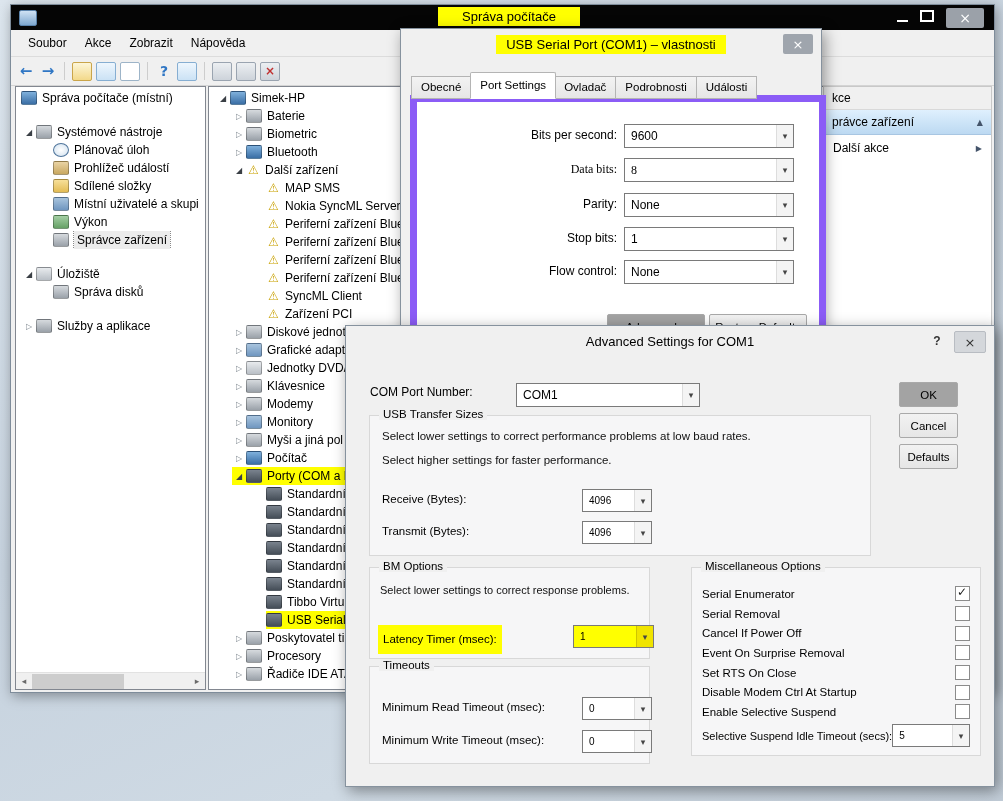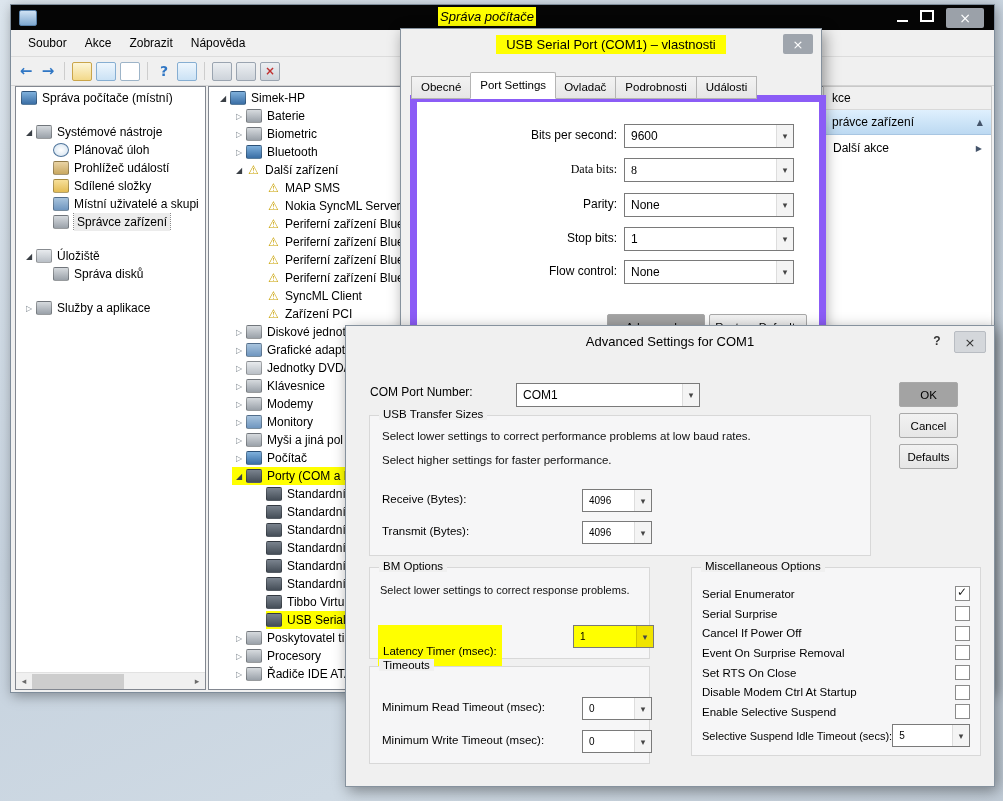--- a/index.html
+++ b/index.html
@@ -14,7 +14,7 @@
     background:linear-gradient(#cfe2f4,#7fa8cf);}
   .wtitle{position:absolute;left:427px;top:2px;font-size:13px;}
   .hl{background:#ffff00;color:#000;}
-  .wtitle.hl{padding:2px 2px;font-style:italic;}
+  .wtitle.hl{padding:2px 24px;}
   .wctrls{margin-left:auto;display:flex;align-items:center;gap:12px;margin-right:10px;}
   .minbar{width:11px;height:2px;background:#fff;display:inline-block;}
   .maxbox{width:10px;height:8px;border:2px solid #fff;display:inline-block;}

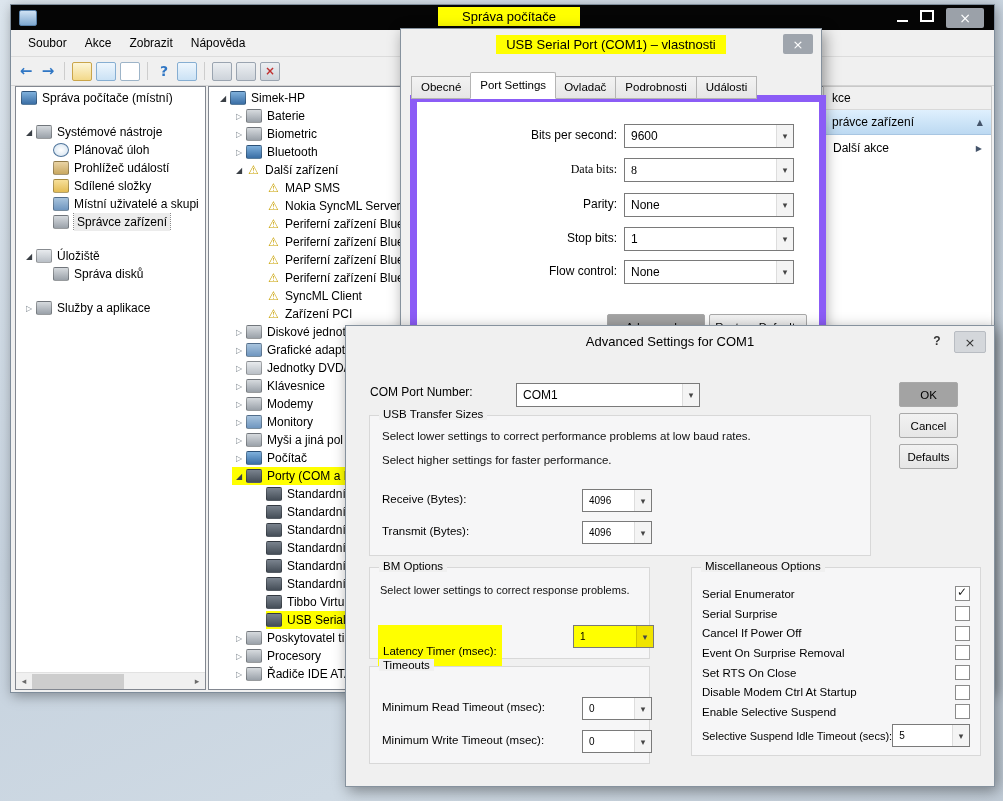--- a/index.html
+++ b/index.html
@@ -180,6 +180,10 @@
             <span class="lbl">Místní uživatelé a skupi</span>
           </div>
         <div class="trow lp2">
+            <span class="ic ic-green"></span>
+            <span class="lbl">Výkon</span>
+          </div>
+        <div class="trow lp2">
             <span class="ic ic-gray"></span>
             <span class="selwrap lbl">Správce zařízení</span>
           </div>

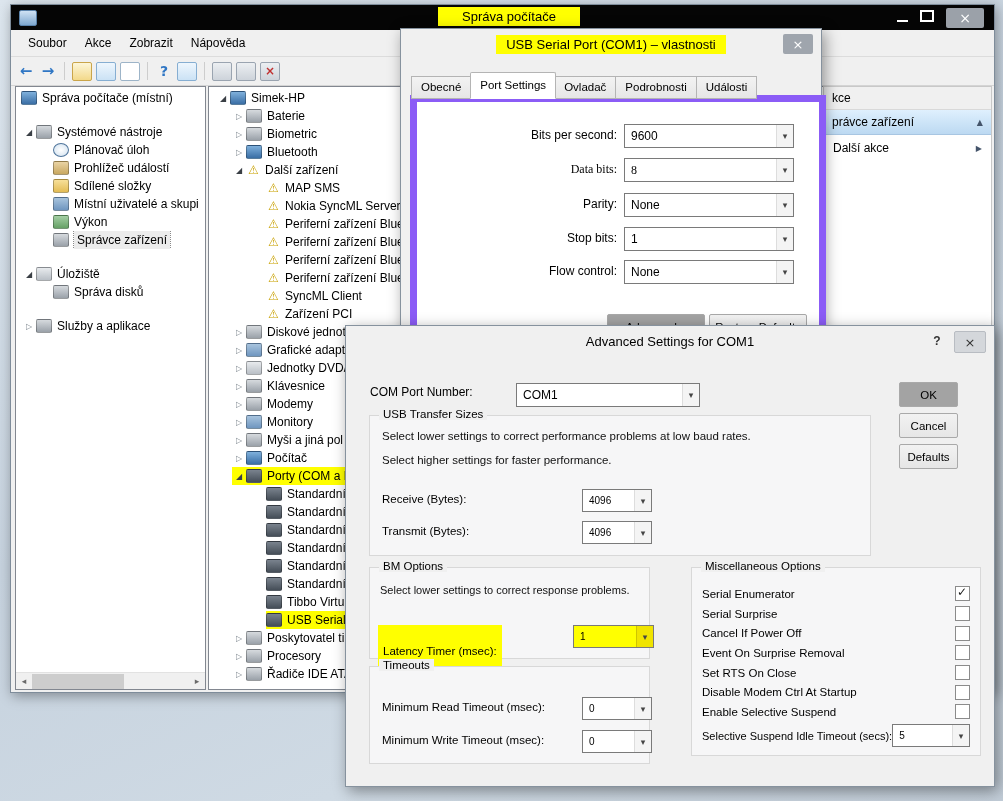--- a/index.html
+++ b/index.html
@@ -498,7 +498,7 @@
             <span class="chk checked"></span>
           </div>
         <div class="chkrow">
-            <span>Serial Surprise</span>
+            <span>Serial Removal</span>
             <span class="chk"></span>
           </div>
         <div class="chkrow">

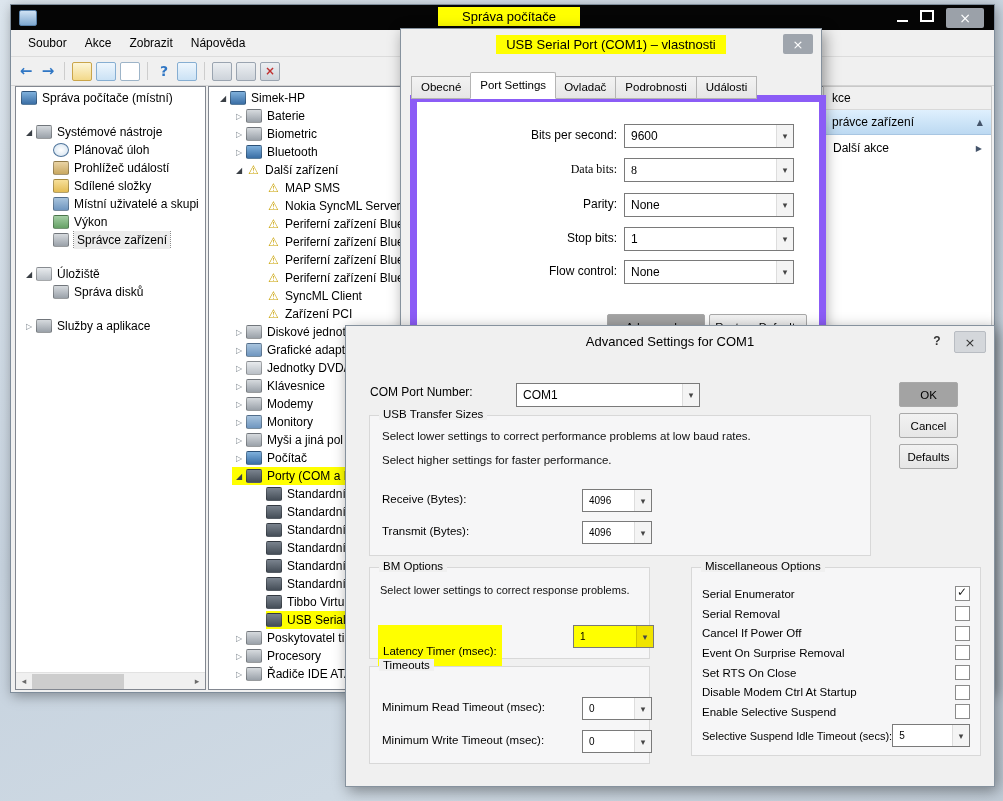--- a/index.html
+++ b/index.html
@@ -106,7 +106,7 @@
   .gtext{position:absolute;font-size:11.5px;color:#111;white-space:nowrap;}
   .gtext.sm{font-size:11px;}
   .glabel{position:absolute;font-size:11.5px;line-height:21px;white-space:nowrap;}
-  .glabel.hl{padding:16px 5px;}
+  .glabel.hl{padding:4px 5px;}
   .chkrows{position:absolute;left:10px;right:10px;top:16px;}
   .chkrow{display:flex;align-items:center;height:19.7px;font-size:11.5px;}
   .chk{width:13px;height:13px;background:#fff;border:1px solid #8b8b8b;margin-left:auto;position:relative;flex:0 0 13px;}

